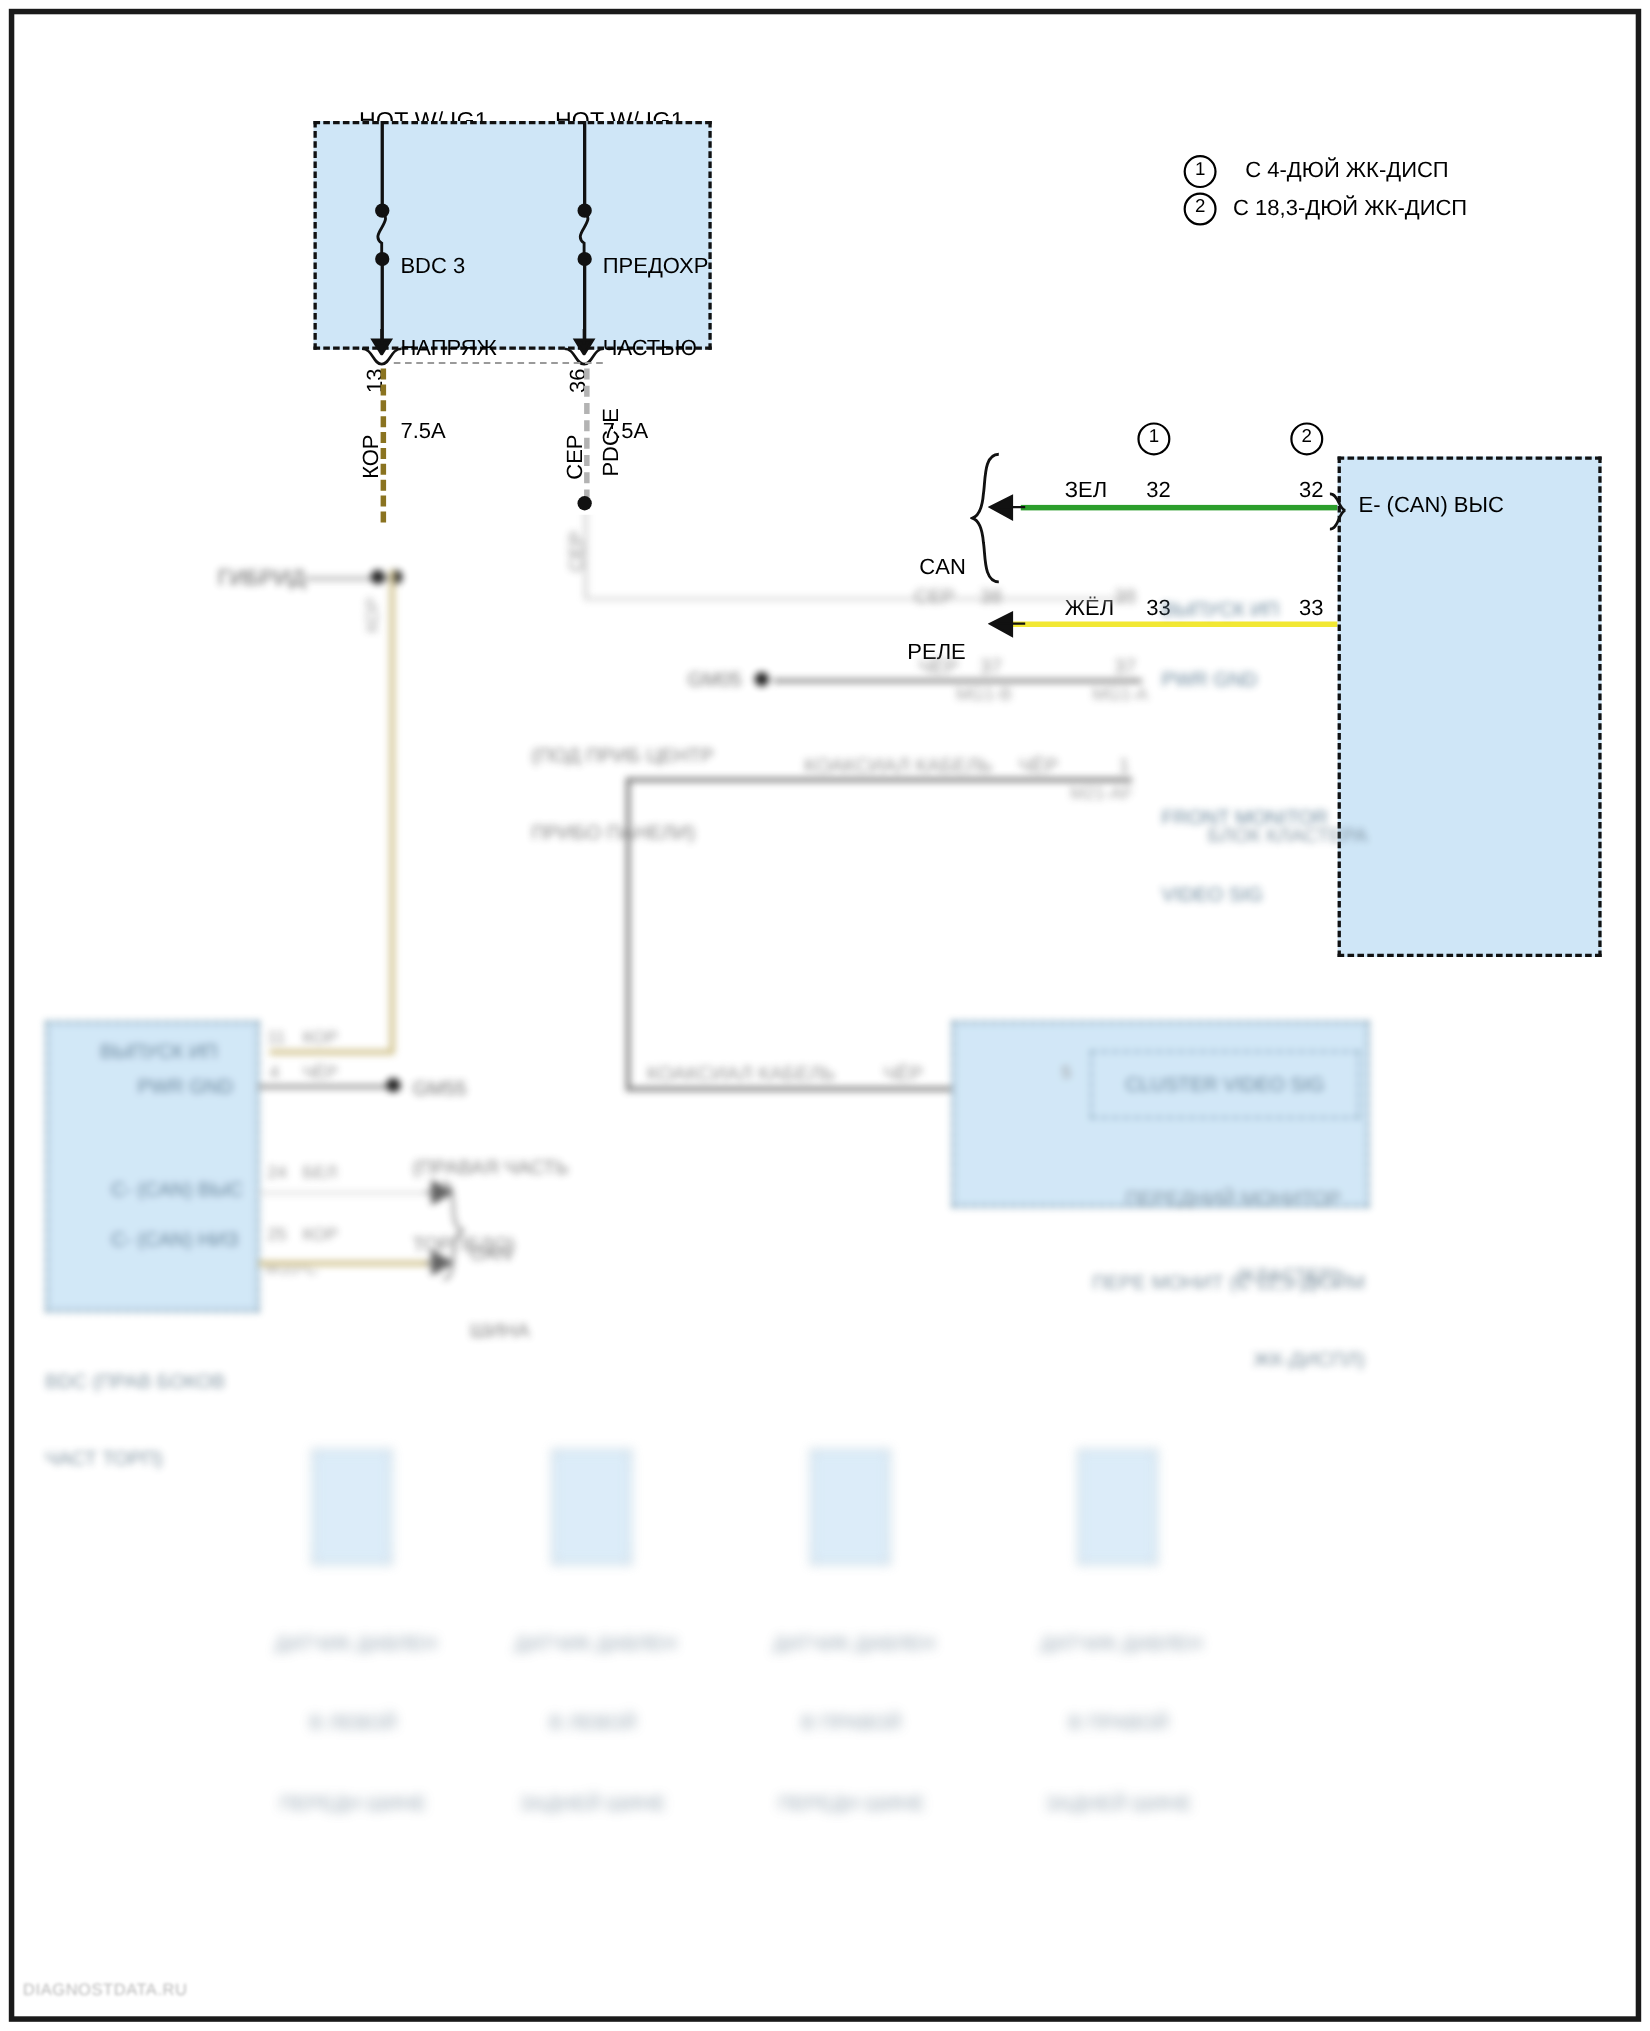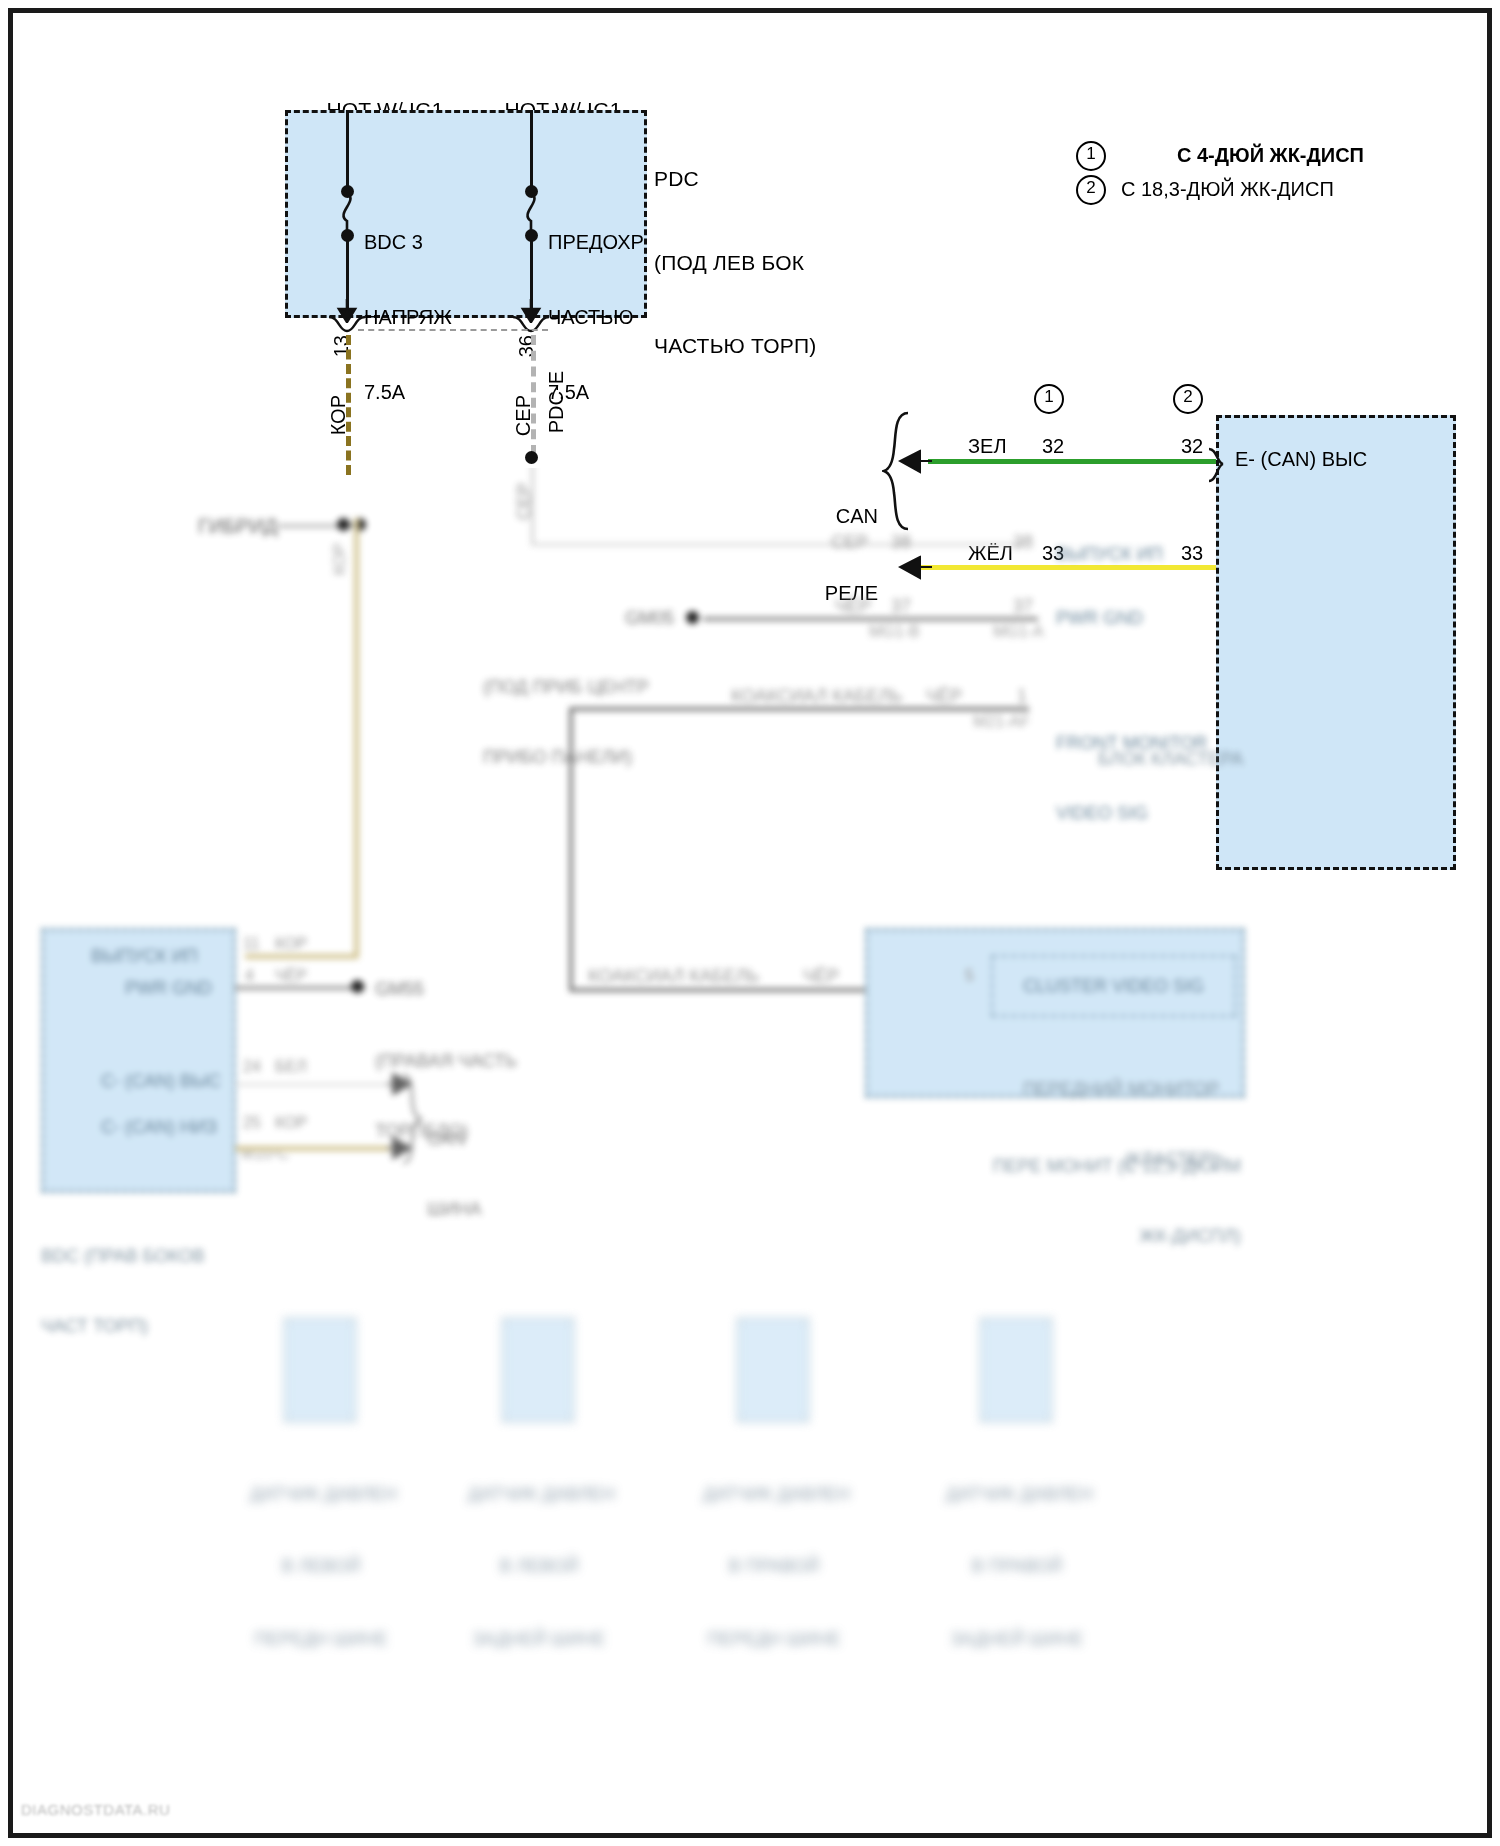--- a/index.html
+++ b/index.html
@@ -123,7 +123,7 @@
       <div class="node" style="left:512px;top:438px;"></div>
 
       <div class="circnum" style="left:1063px;top:128px;">1</div>
-      <div class="txt lbl" style="left:1164px;top:129px;font-weight:bold;">С 4-ДЮЙ ЖК-ДИСП</div>
+      <div class="txt lbl" style="left:1119px;top:129px;">С 4-ДЮЙ ЖК-ДИСП</div>
       <div class="circnum" style="left:1063px;top:162px;">2</div>
       <div class="txt lbl" style="left:1108px;top:163px;">С 18,3-ДЮЙ ЖК-ДИСП</div>
 

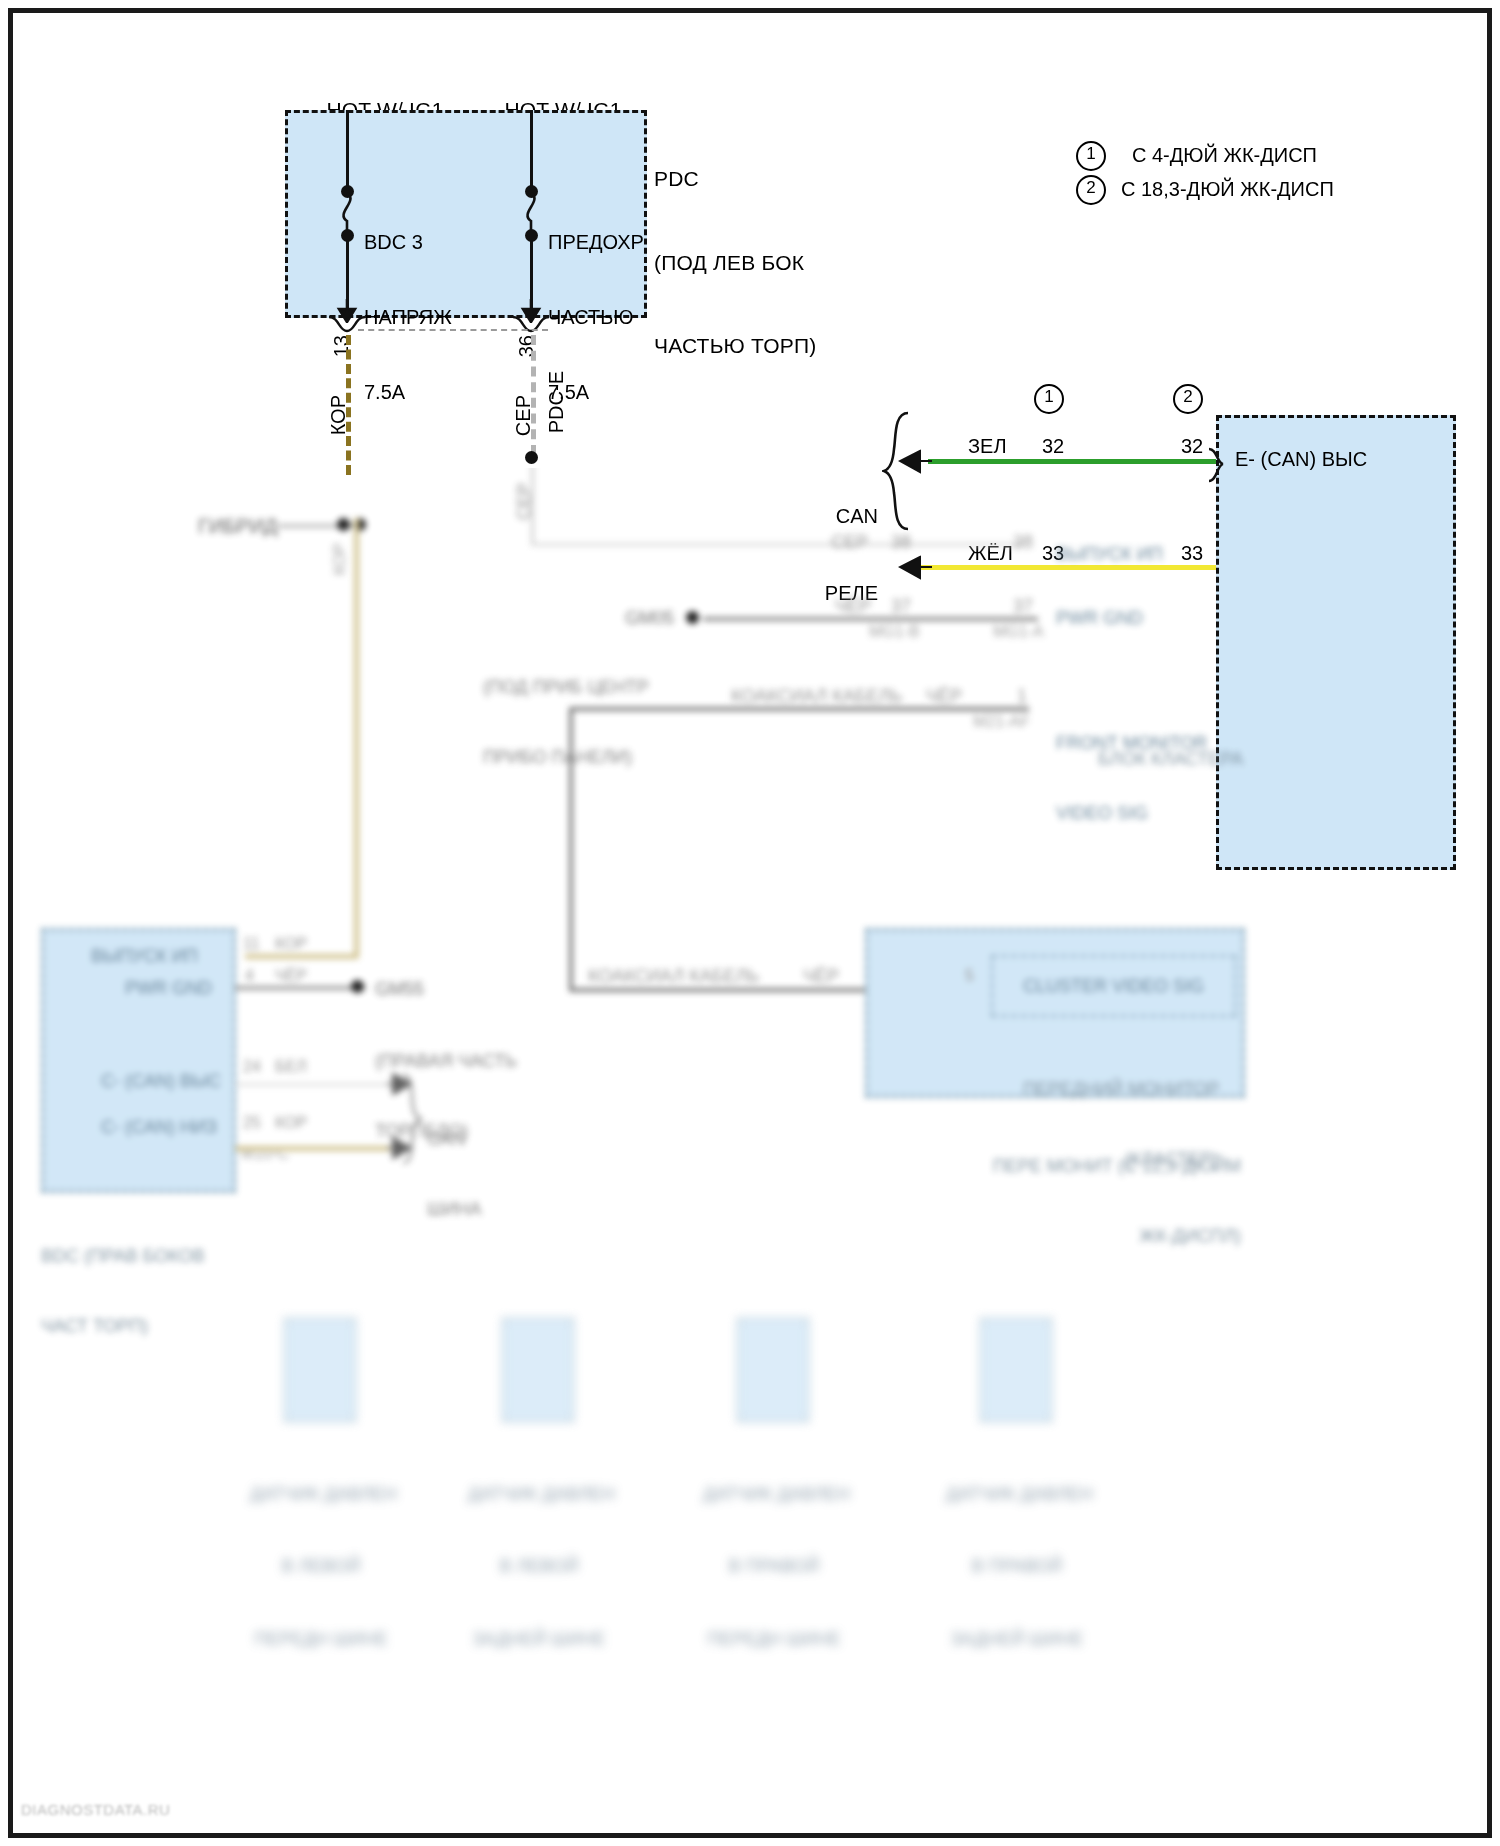--- a/index.html
+++ b/index.html
@@ -63,11 +63,6 @@
 
       <div class="dashbox" style="left:272px;top:97px;width:362px;height:208px;"></div>
 
-      <div class="txt hdr" style="left:641px;top:97px;">
-        <div>PDC</div>
-        <div>(ПОД ЛЕВ БОК</div>
-        <div>ЧАСТЬЮ ТОРП)</div>
-      </div>
 
       <div class="wire" style="left:333px;top:97px;width:2.6px;height:84px;"></div>
       <div class="node" style="left:328px;top:172px;"></div>

